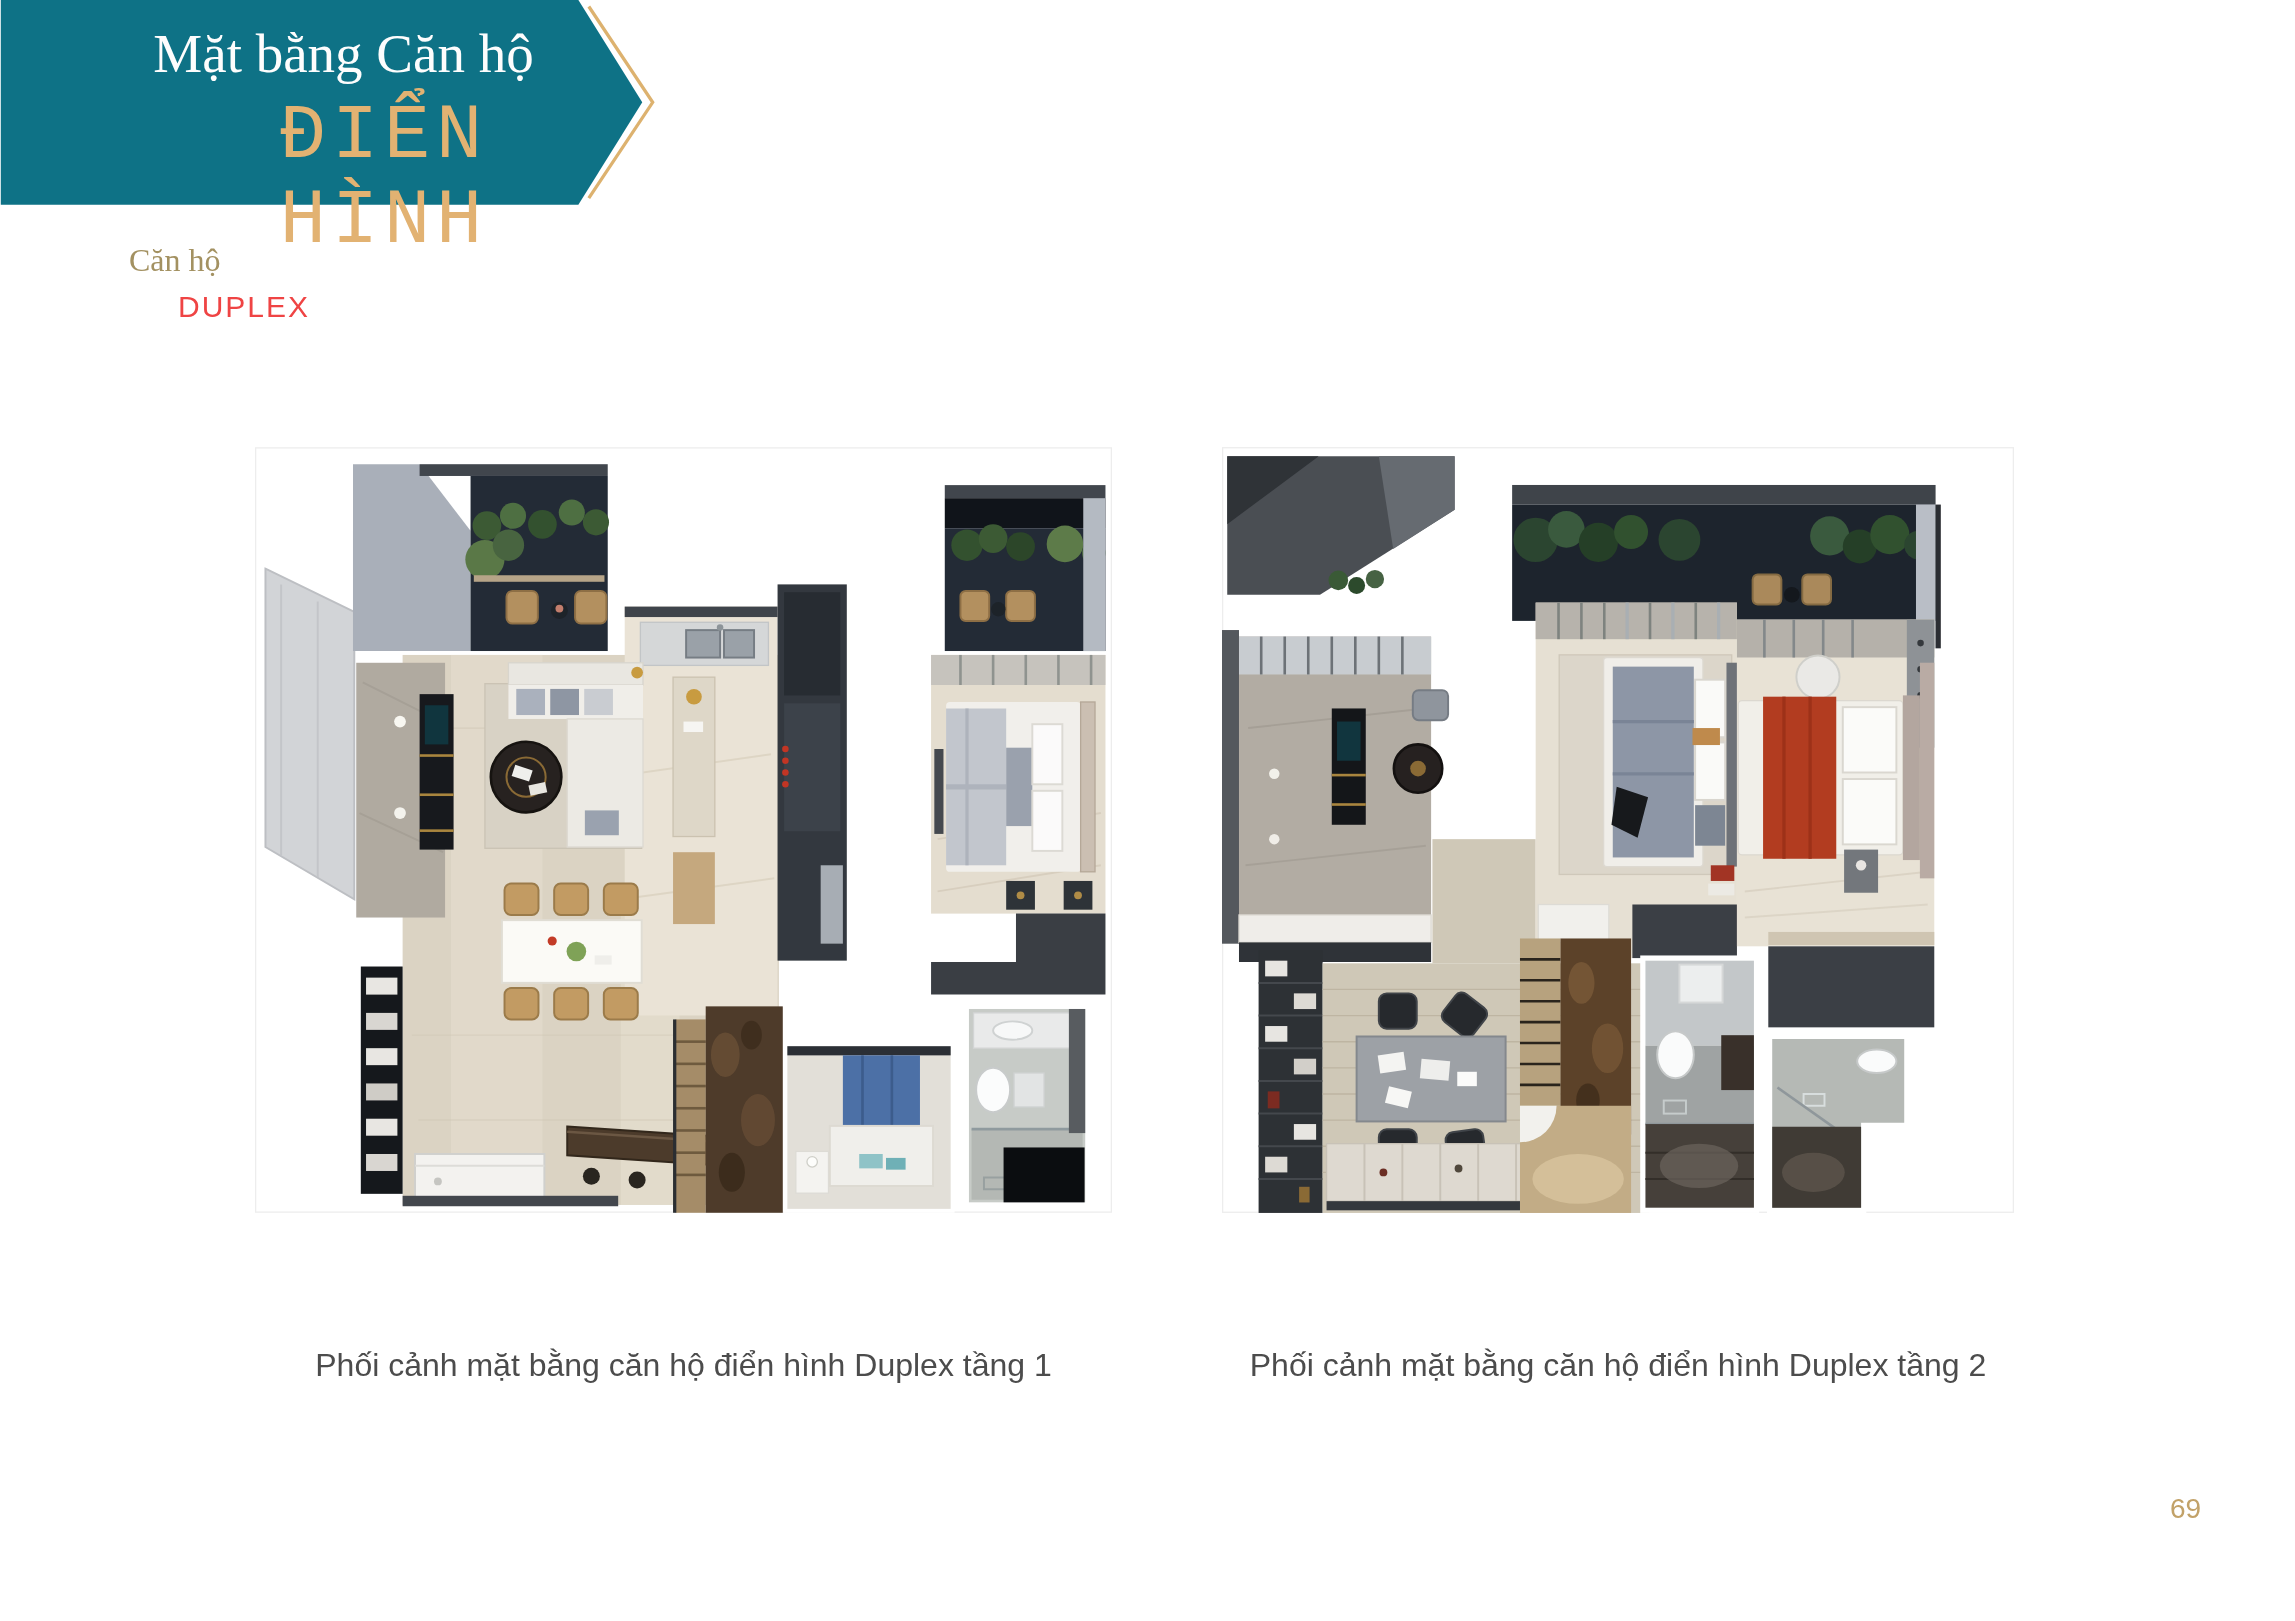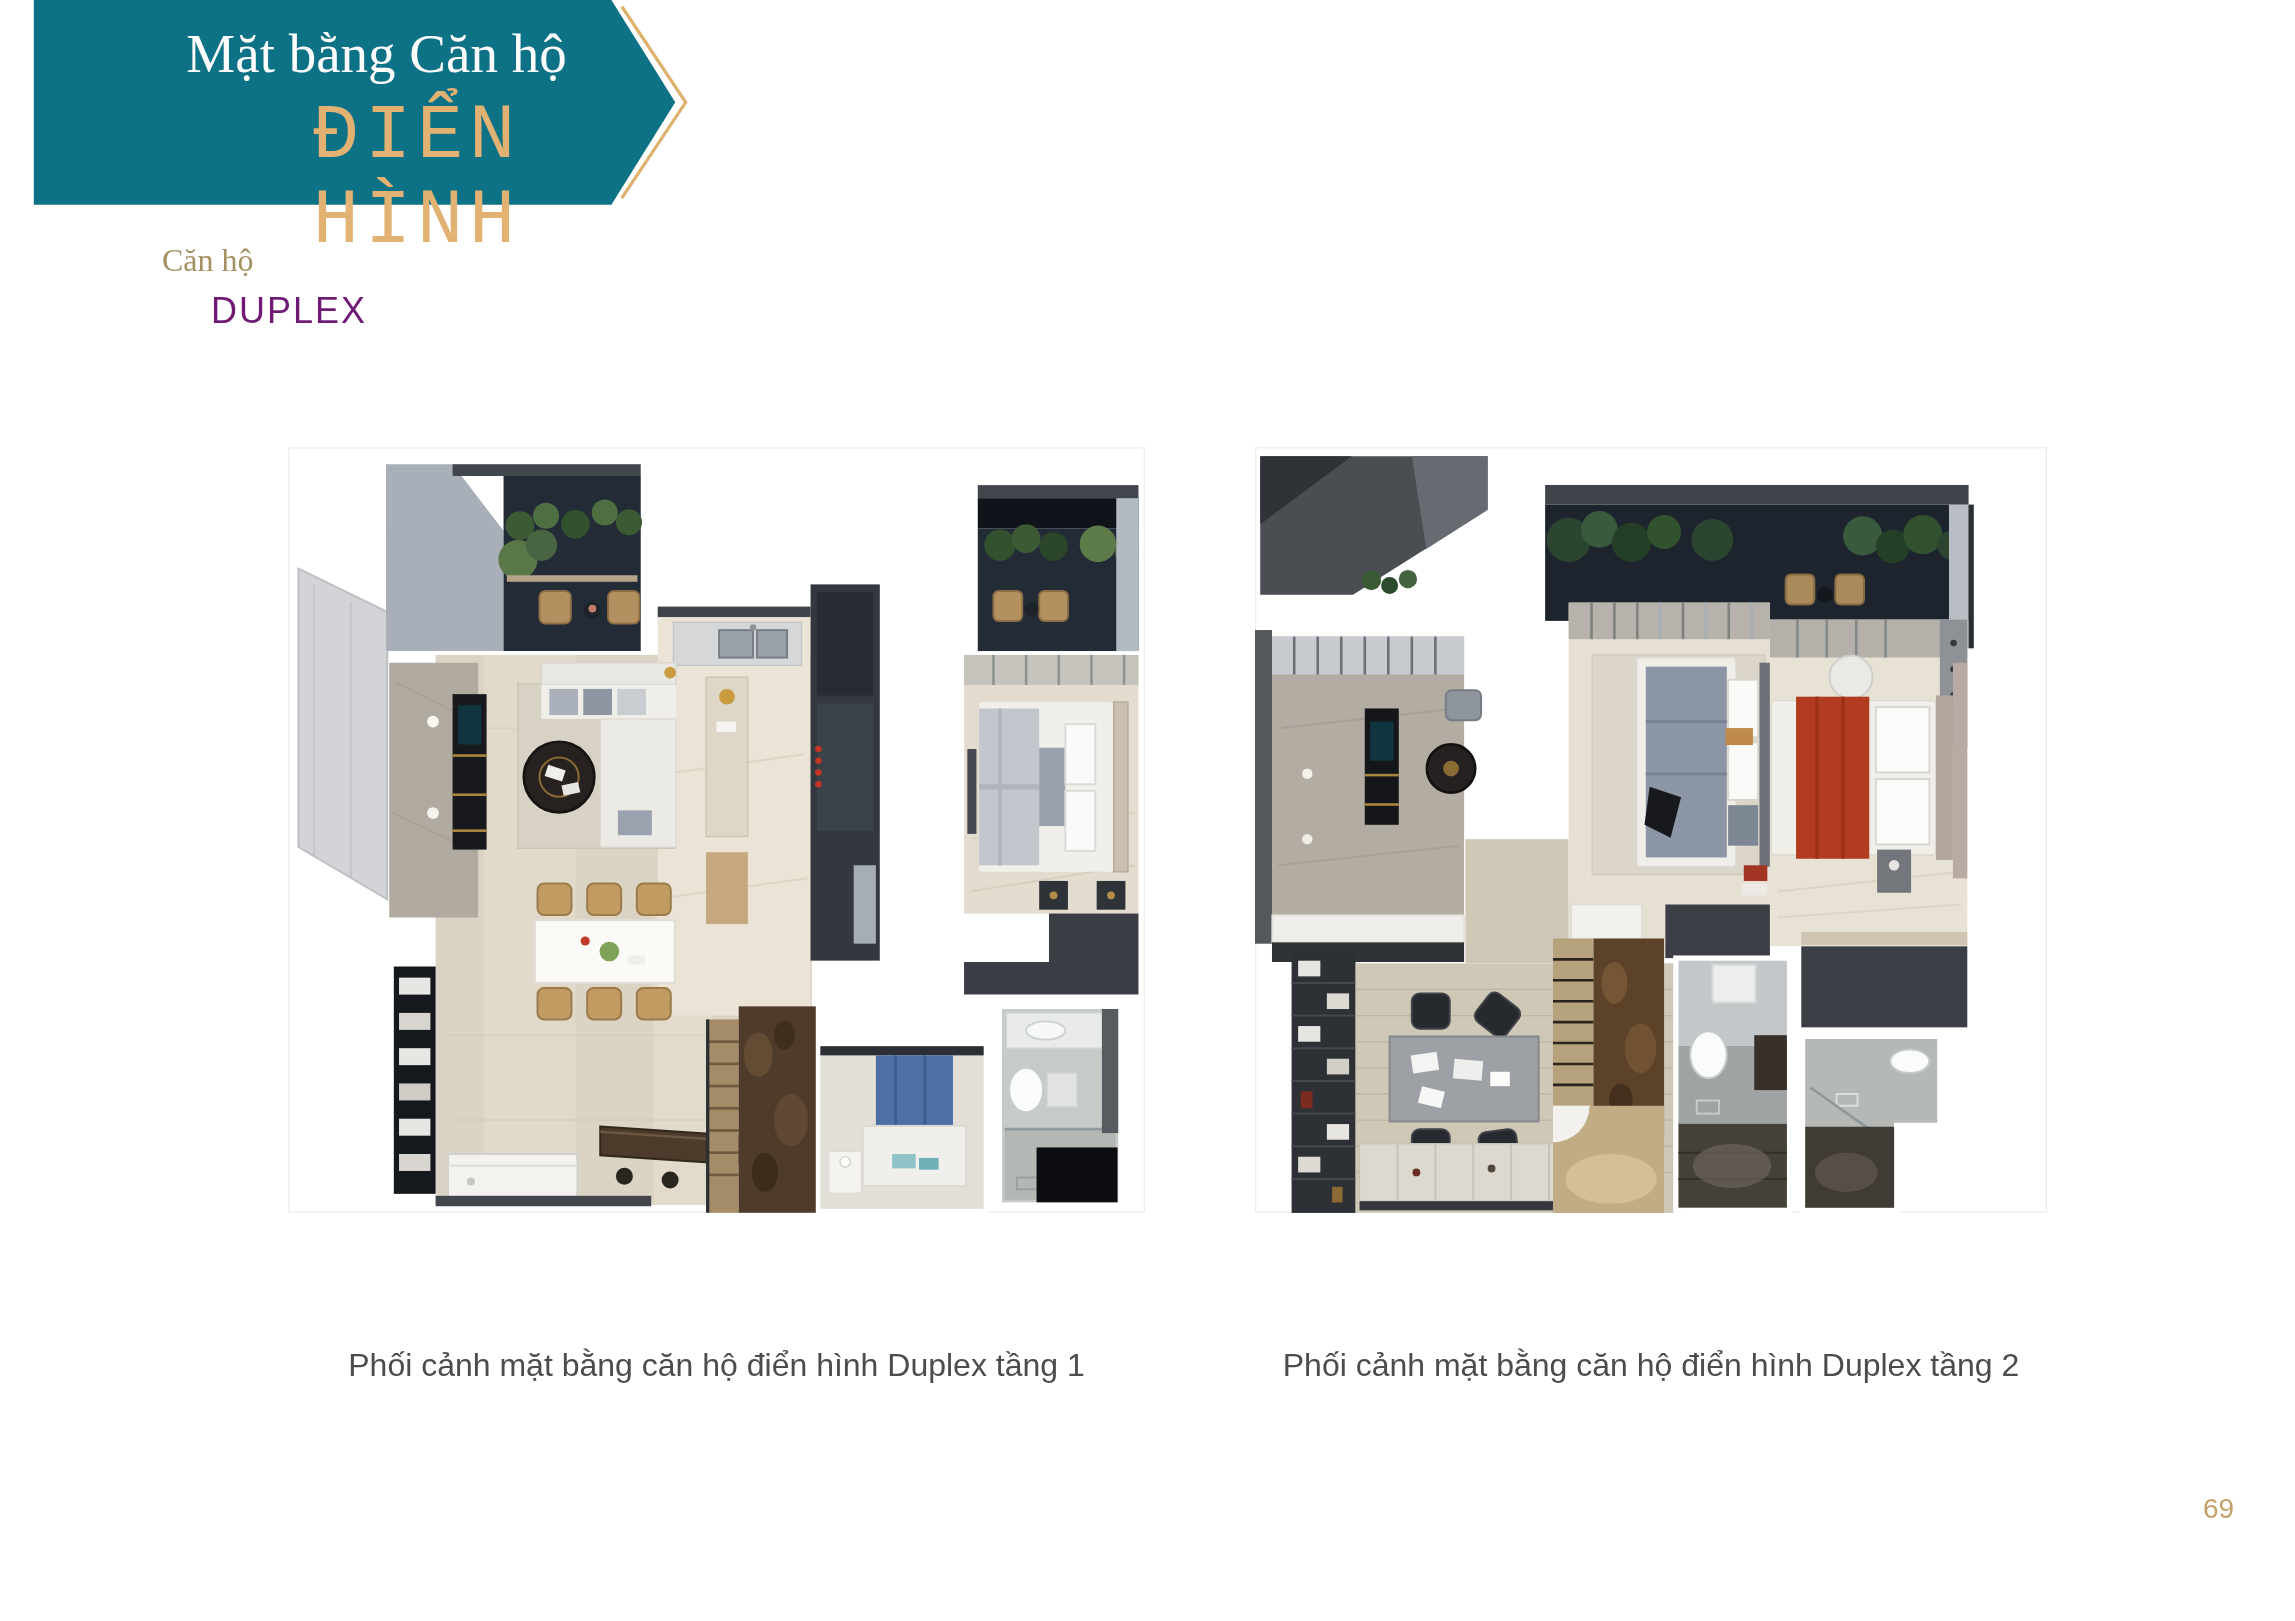--- a/index.html
+++ b/index.html
@@ -5,7 +5,7 @@
   html,body{margin:0;padding:0;background:#ffffff;}
   #canvas{position:relative;width:2295px;height:1621px;background:#ffffff;overflow:hidden;
           font-family:"Liberation Sans",sans-serif;}
-  .abs{position:absolute;padding-left:33px;}
+  .abs{position:absolute;}
   
   #banner{left:0;top:0;width:660px;height:206px;}
   #banner-title-top{left:131px;top:22px;width:425px;text-align:center;

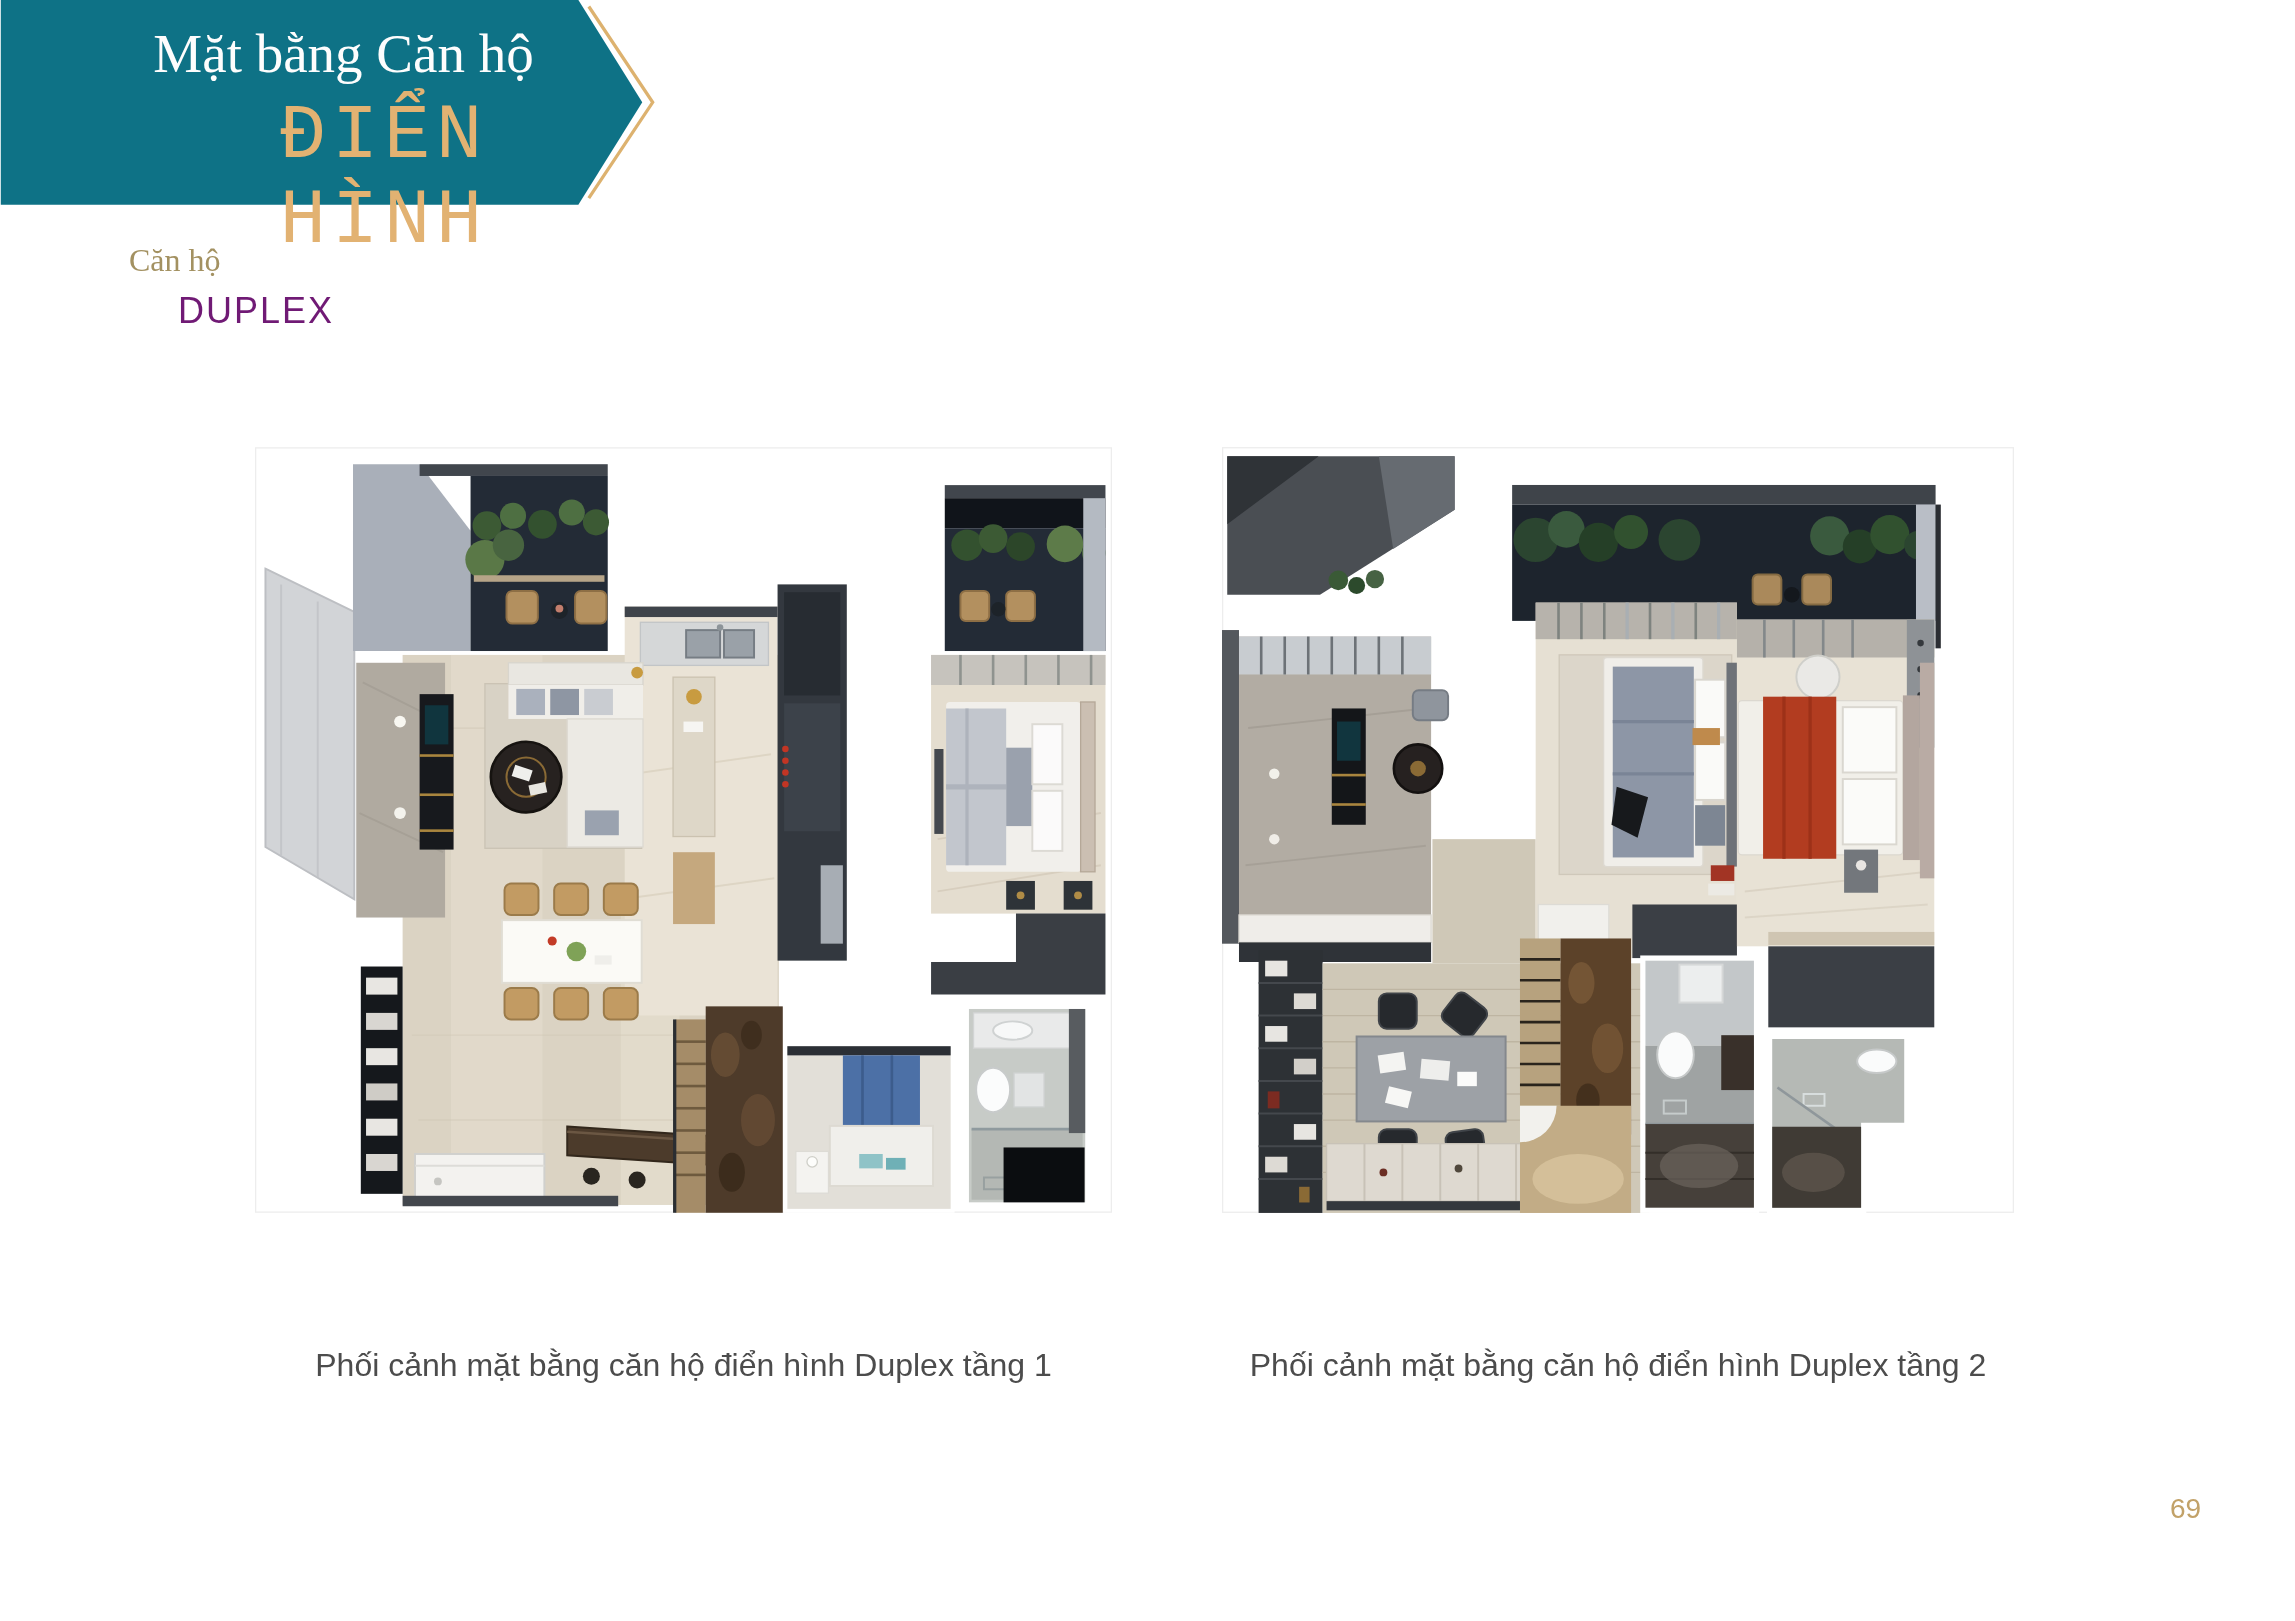--- a/index.html
+++ b/index.html
@@ -16,7 +16,7 @@
   
   #subtitle-prefix{left:129px;top:242px;font-family:"Liberation Serif",serif;
     font-size:32px;color:#a39161;}
-  #subtitle-type{left:178px;top:290px;font-size:36px;color:#701a75;letter-spacing:2px;}
+  #subtitle-type{left:178px;top:290px;font-size:30px;color:#ef4444;letter-spacing:2px;}
   
   #plan1{left:255px;top:447px;width:857px;height:766px;}
   #plan2{left:1222px;top:447px;width:792px;height:766px;}

